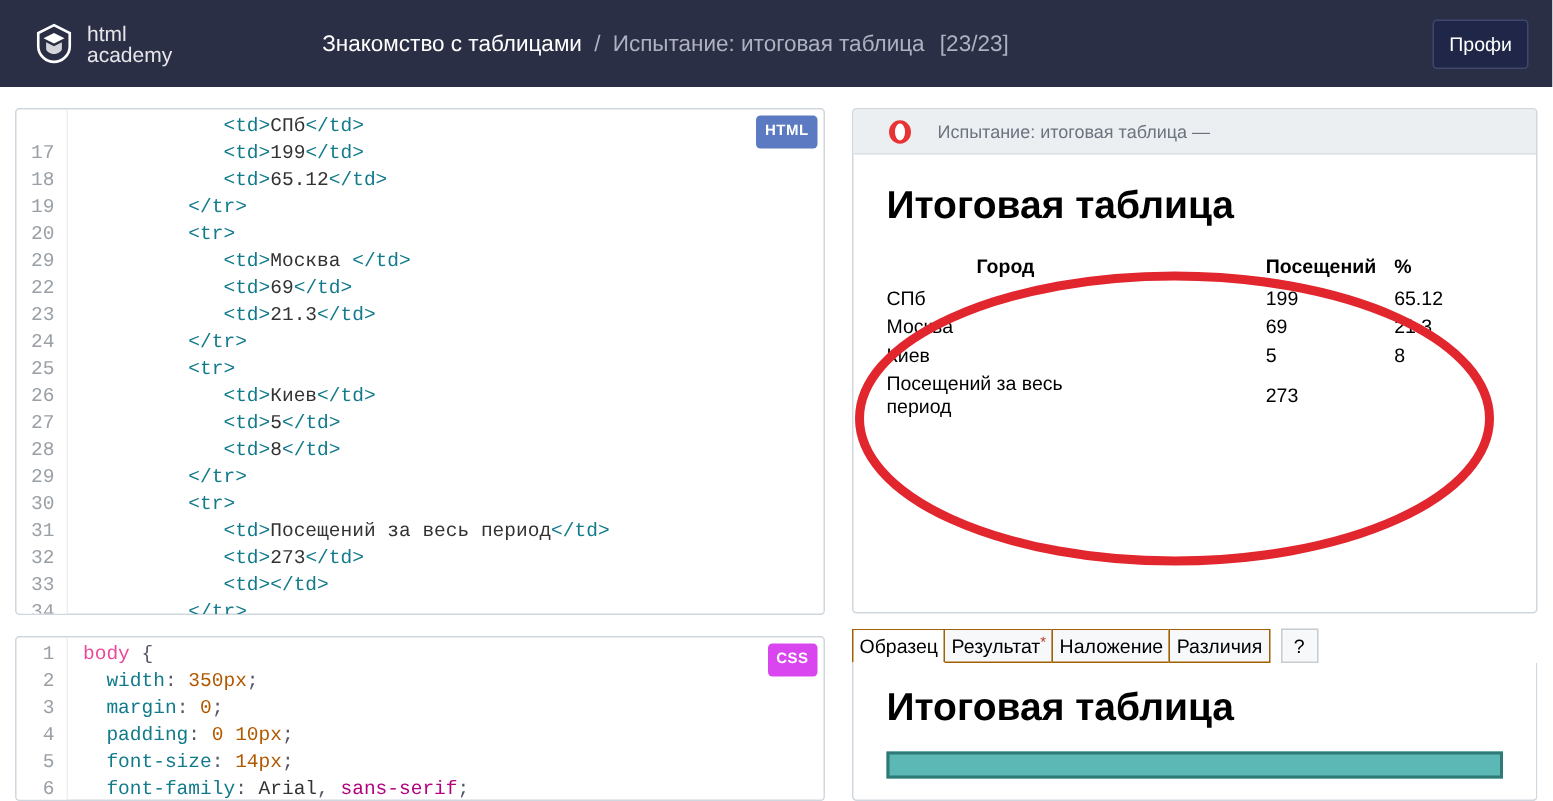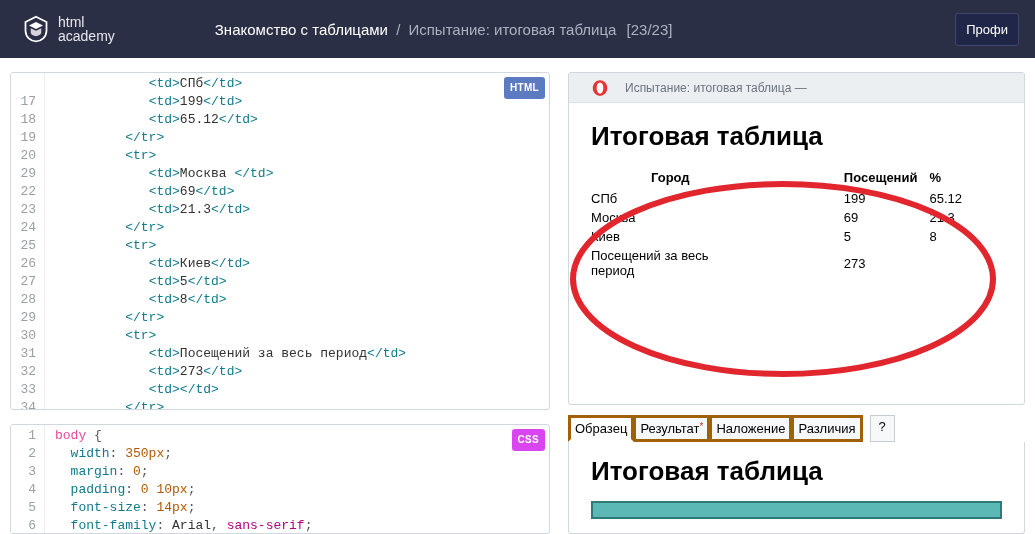--- a/index.html
+++ b/index.html
@@ -152,7 +152,7 @@
     padding: 0;
   }
   .tabset .tab {
-    border: 3px solid #a16207;
+    border: 1px solid #a16207;
     background: #f7f8f9;
     padding: 3px 4px;
     margin-right: -1px;

